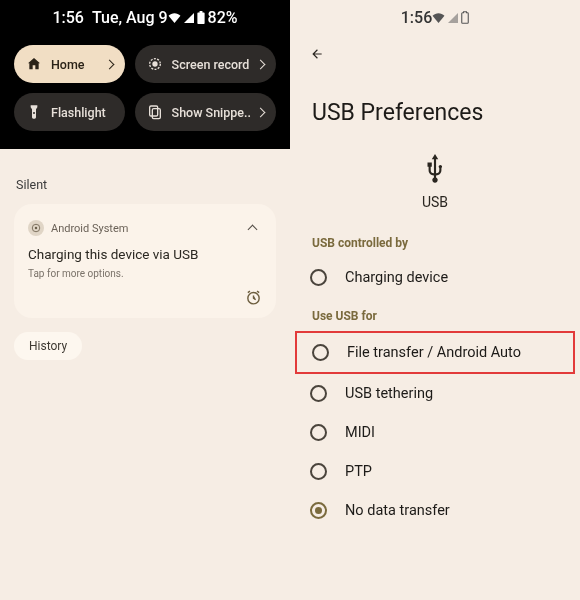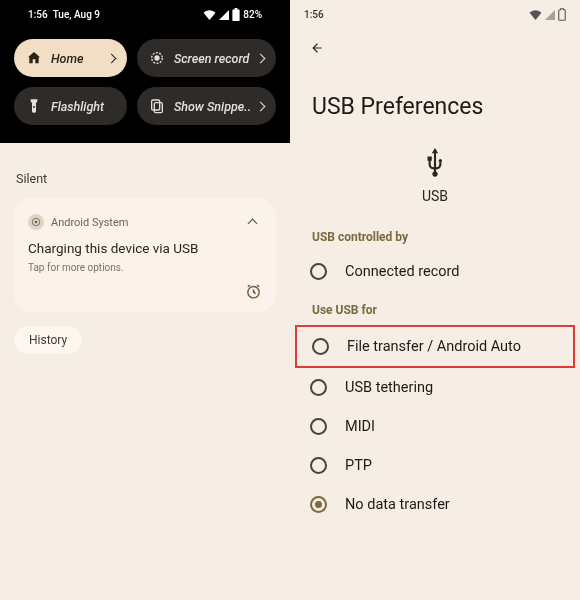--- a/index.html
+++ b/index.html
@@ -7,7 +7,7 @@
     .panel { height: 600px; overflow: hidden; }
     .panel-left { width: 290px; background: #f6ede4; display: flex; flex-direction: column; }
     .panel-right { width: 290px; background: #f6ede4; display: flex; flex-direction: column; }
-    .status-bar { display: flex; justify-content: space-between; align-items: center; padding: 8px 14px; font-size: 10px; font-weight: 500; }
+    .status-bar { display: flex; justify-content: center; align-items: center; padding: 8px 14px; font-size: 16px; font-weight: 500; }
     .sb-left-dark { color: #fff; }
     .sb-left-light { color: #333; }
     .sb-right { display: flex; align-items: center; gap: 3px; }

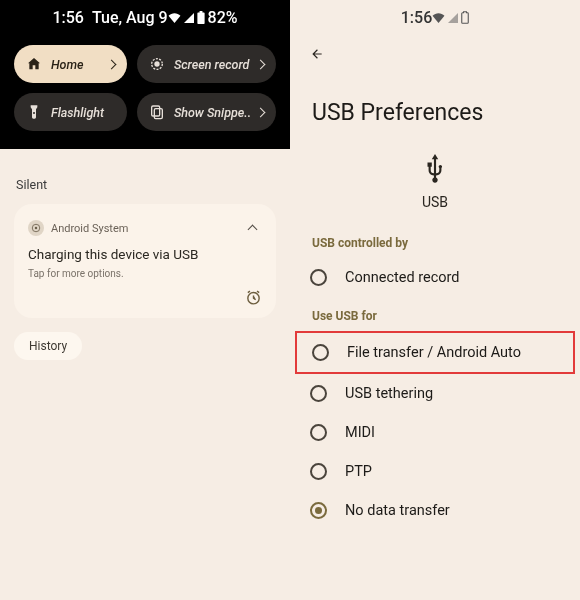--- a/index.html
+++ b/index.html
@@ -72,7 +72,7 @@
         <span>82%</span>
       </div>
     </div>
-    <div class="qs-grid" style="margin-top:10px;font-style:italic;">
+    <div class="qs-grid" style="margin-top:10px;">
       <div class="qs-tile qs-tile-active">
         <svg class="qs-icon" viewBox="0 0 24 24">
             <path fill="currentColor" d="M12 3l9 8h-2v9h-5v-6h-4v6H5v-9H3l9-8z"></path>

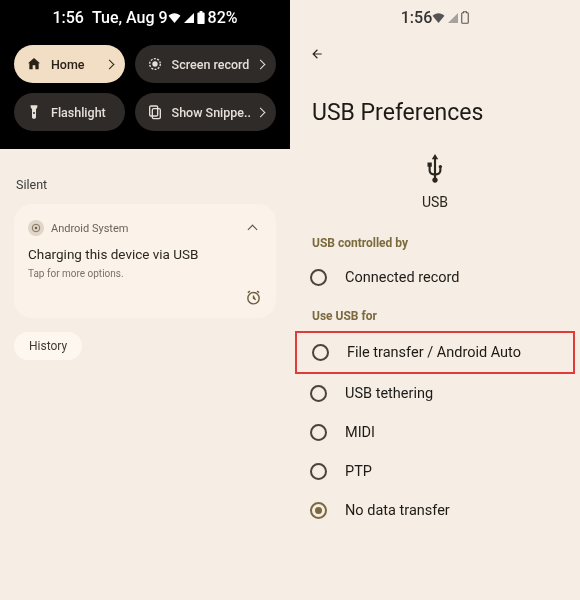--- a/index.html
+++ b/index.html
@@ -166,7 +166,7 @@
   <div class="section-hdr">USB controlled by</div>
   <div class="radio-row">
     <div class="radio"></div>
-    <div class="radio-lbl">Connected record</div>
+    <div class="radio-lbl">Charging device</div>
   </div>
   <div class="section-hdr" style="margin-top:6px;">Use USB for</div>
   <div class="radio-row hl">

